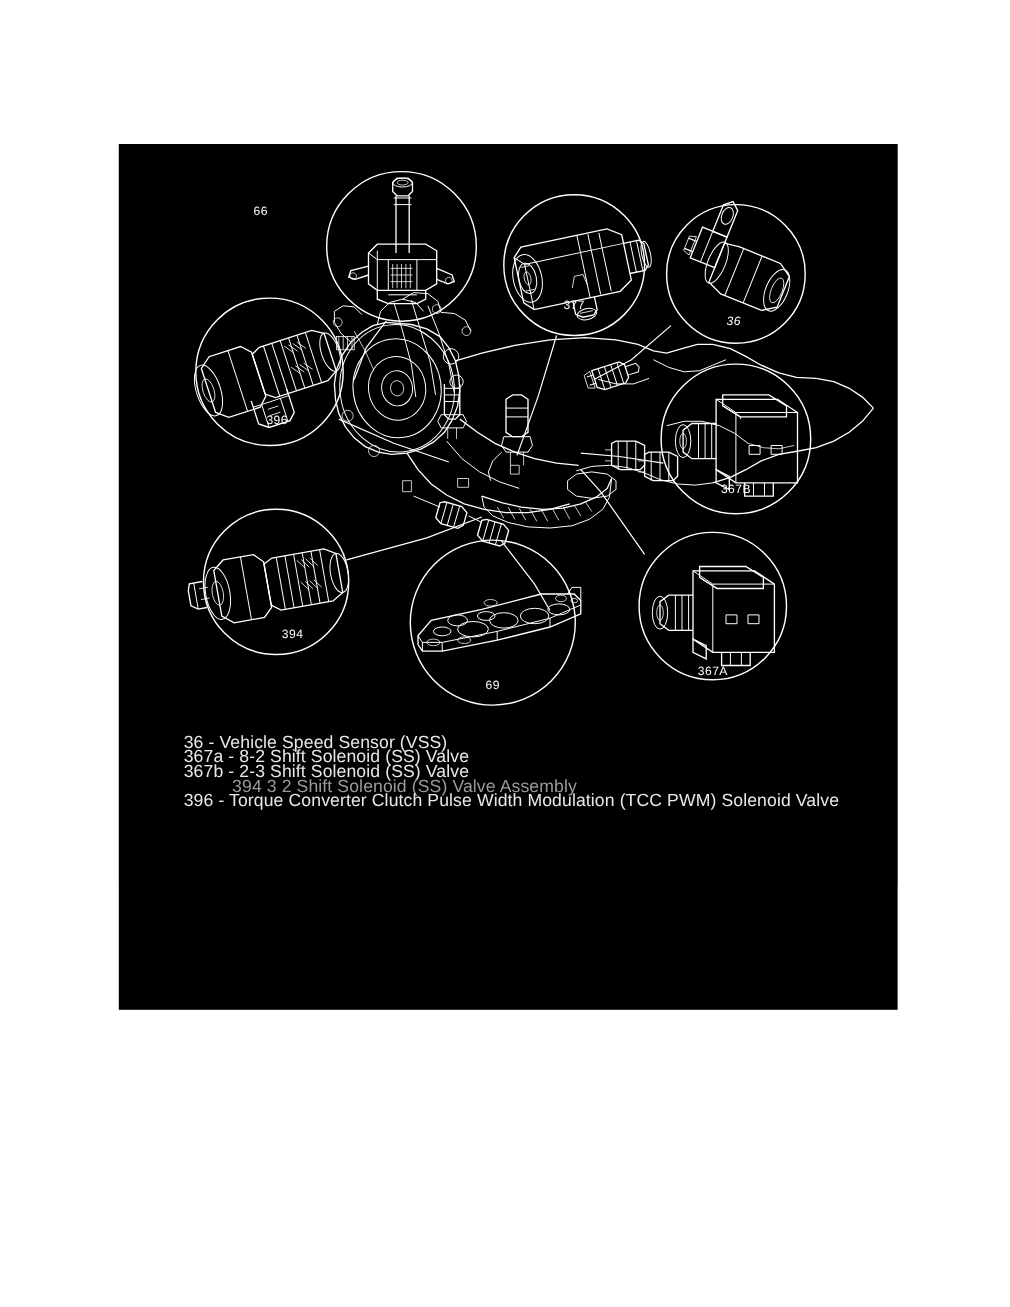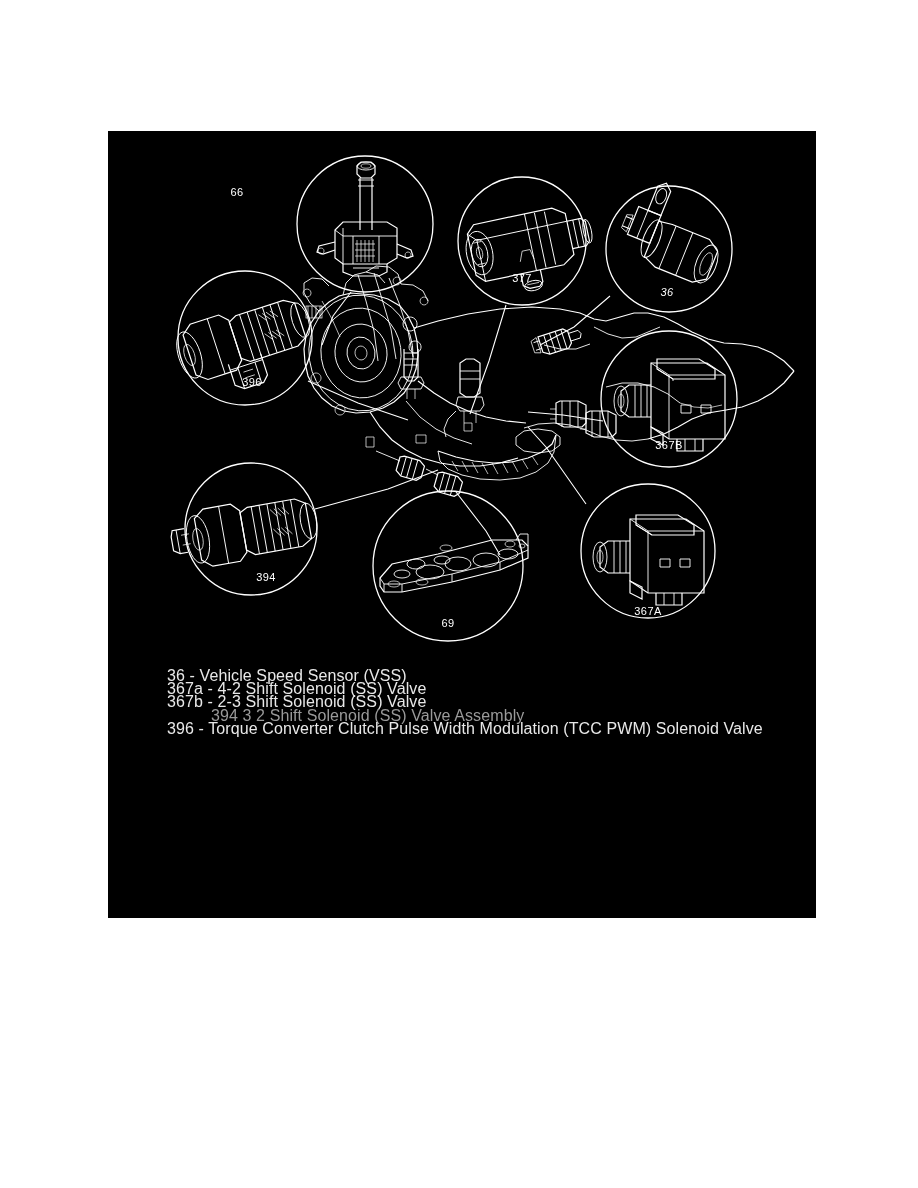--- a/index.html
+++ b/index.html
@@ -415,7 +415,7 @@
 
     <div id="legend">
       <div class="legend-line">36 - Vehicle Speed Sensor (VSS)</div>
-      <div class="legend-line">367a - 4-2 Shift Solenoid (SS) Valve</div>
+      <div class="legend-line">367a - 8-2 Shift Solenoid (SS) Valve</div>
       <div class="legend-line">367b - 2-3 Shift Solenoid (SS) Valve</div>
       <div class="legend-line dim">394   3 2 Shift Solenoid (SS) Valve Assembly</div>
       <div class="legend-line">396 - Torque Converter Clutch Pulse Width Modulation (TCC PWM) Solenoid Valve</div>

